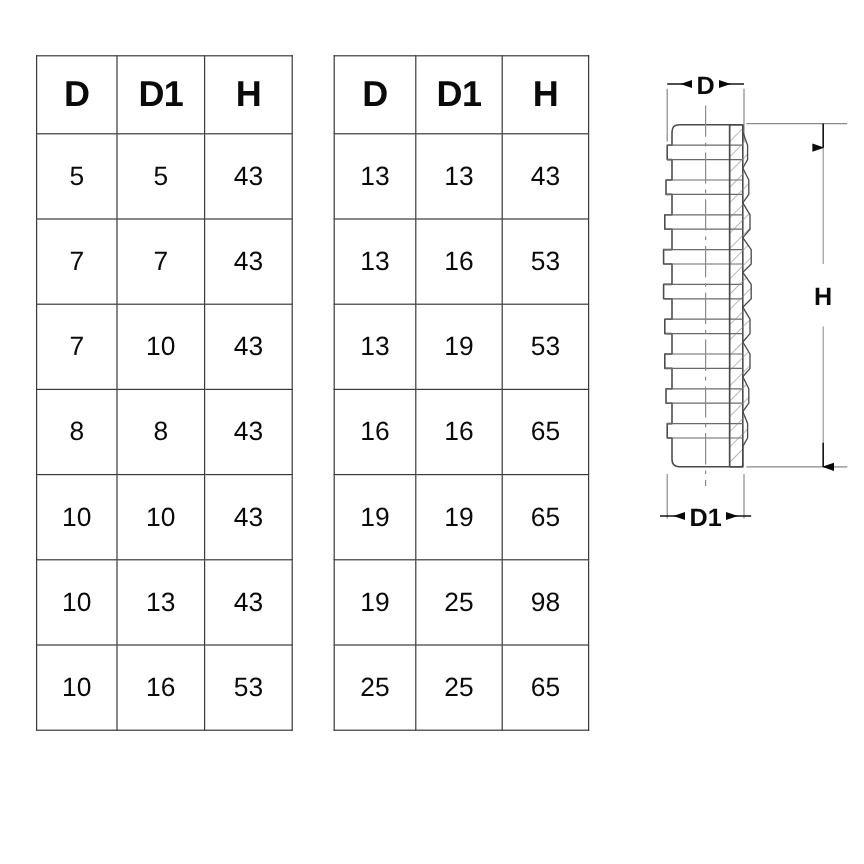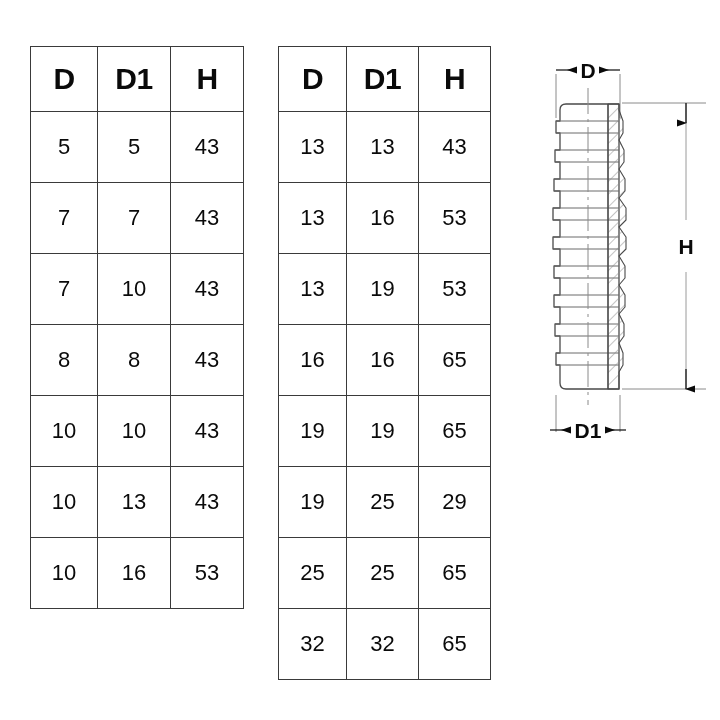--- a/index.html
+++ b/index.html
@@ -182,7 +182,7 @@
       <tr>
         <td>19</td>
         <td>25</td>
-        <td>29</td>
+        <td>98</td>
       </tr>
       <tr>
         <td>25</td>

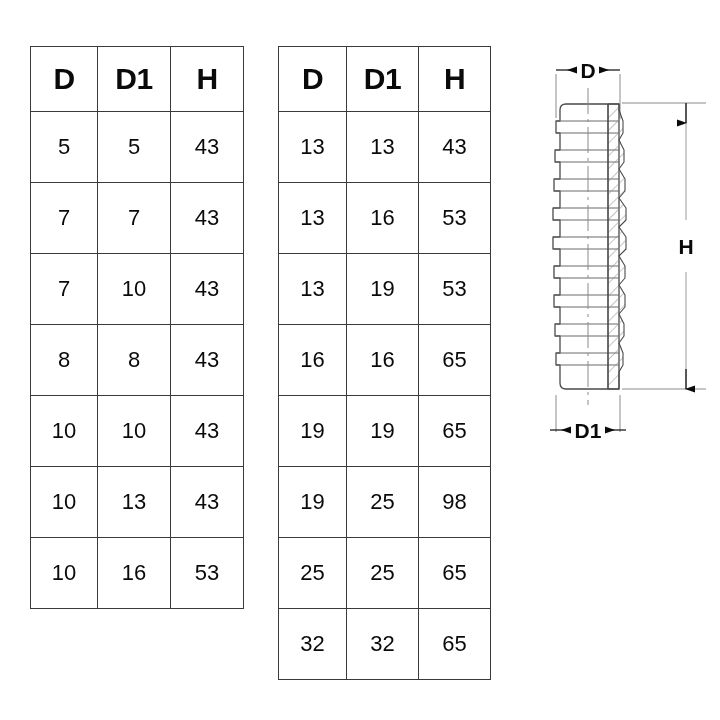--- a/index.html
+++ b/index.html
@@ -187,11 +187,6 @@
       <tr>
         <td>25</td>
         <td>25</td>
-        <td>65</td>
-      </tr>
-      <tr>
-        <td>32</td>
-        <td>32</td>
         <td>65</td>
       </tr>
     </tbody>

